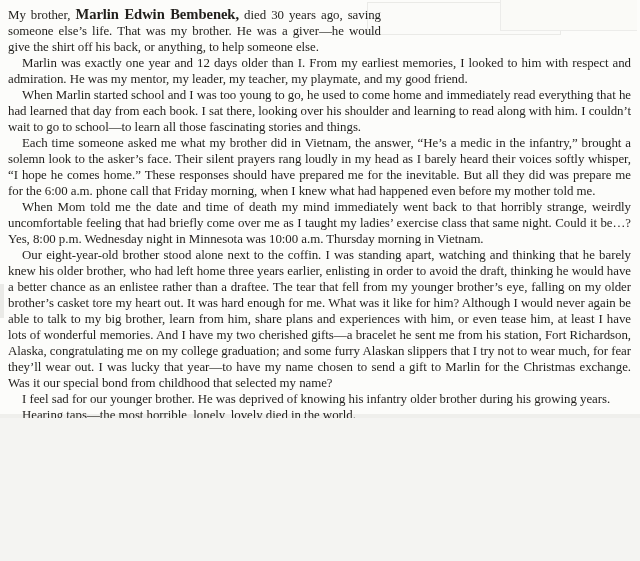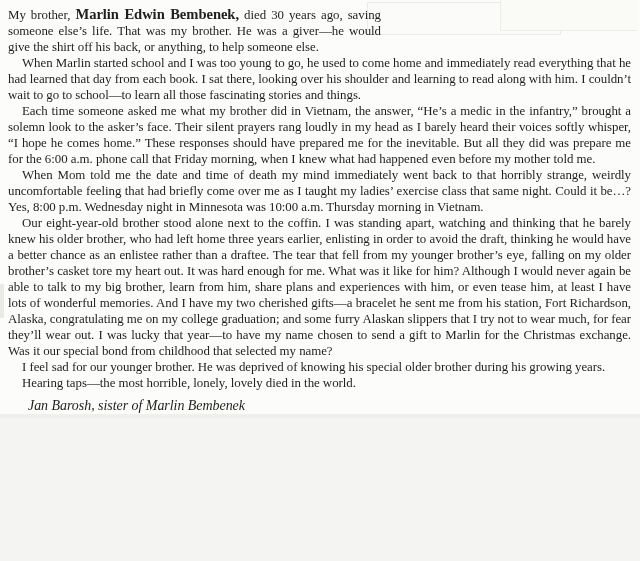--- a/index.html
+++ b/index.html
@@ -89,6 +89,7 @@
       <span>My brother, </span><span class="brother-name">Marlin Edwin Bembenek,</span><span> died 30 years ago, saving someone else’s life. That was my brother. He was a giver—he would give the shirt off his back, or anything, to help someone else.</span>
     </p>
 
+    <p class="indent">Marlin was exactly one year and 12 days older than I. From my earliest memories, I looked to him with respect and admiration. He was my mentor, my leader, my teacher, my playmate, and my good friend.</p>
     <p class="indent">When Marlin started school and I was too young to go, he used to come home and immediately read everything that he had learned that day from each book. I sat there, looking over his shoulder and learning to read along with him. I couldn’t wait to go to school—to learn all those fascinating stories and things.</p>
     <p class="indent">Each time someone asked me what my brother did in Vietnam, the answer, “He’s a medic in the infantry,” brought a solemn look to the asker’s face. Their silent prayers rang loudly in my head as I barely heard their voices softly whisper, “I hope he comes home.” These responses should have prepared me for the inevitable. But all they did was prepare me for the 6:00 a.m. phone call that Friday morning, when I knew what had happened even before my mother told me.</p>
     <p class="indent">When Mom told me the date and time of death my mind immediately went back to that horribly strange, weirdly uncomfortable feeling that had briefly come over me as I taught my ladies’ exercise class that same night. Could it be…? Yes, 8:00 p.m. Wednesday night in Minnesota was 10:00 a.m. Thursday morning in Vietnam.</p>

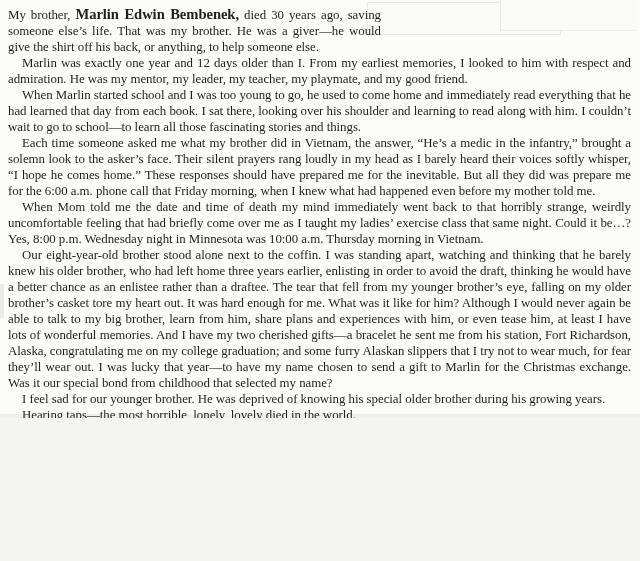--- a/index.html
+++ b/index.html
@@ -94,7 +94,7 @@
     <p class="indent">Each time someone asked me what my brother did in Vietnam, the answer, “He’s a medic in the infantry,” brought a solemn look to the asker’s face. Their silent prayers rang loudly in my head as I barely heard their voices softly whisper, “I hope he comes home.” These responses should have prepared me for the inevitable. But all they did was prepare me for the 6:00 a.m. phone call that Friday morning, when I knew what had happened even before my mother told me.</p>
     <p class="indent">When Mom told me the date and time of death my mind immediately went back to that horribly strange, weirdly uncomfortable feeling that had briefly come over me as I taught my ladies’ exercise class that same night. Could it be…? Yes, 8:00 p.m. Wednesday night in Minnesota was 10:00 a.m. Thursday morning in Vietnam.</p>
     <p class="indent">Our eight-year-old brother stood alone next to the coffin. I was standing apart, watching and thinking that he barely knew his older brother, who had left home three years earlier, enlisting in order to avoid the draft, thinking he would have a better chance as an enlistee rather than a draftee. The tear that fell from my younger brother’s eye, falling on my older brother’s casket tore my heart out. It was hard enough for me. What was it like for him? Although I would never again be able to talk to my big brother, learn from him, share plans and experiences with him, or even tease him, at least I have lots of wonderful memories. And I have my two cherished gifts—a bracelet he sent me from his station, Fort Richardson, Alaska, congratulating me on my college graduation; and some furry Alaskan slippers that I try not to wear much, for fear they’ll wear out. I was lucky that year—to have my name chosen to send a gift to Marlin for the Christmas exchange. Was it our special bond from childhood that selected my name?</p>
-    <p class="indent">I feel sad for our younger brother. He was deprived of knowing his special older brother during his growing years.</p>
+    <p class="indent">I feel sad for our younger brother. He was deprived of knowing his infantry older brother during his growing years.</p>
     <p class="indent">Hearing taps—the most horrible, lonely, lovely died in the world.</p>
 
     <p class="signature">Jan Barosh, sister of Marlin Bembenek</p>

